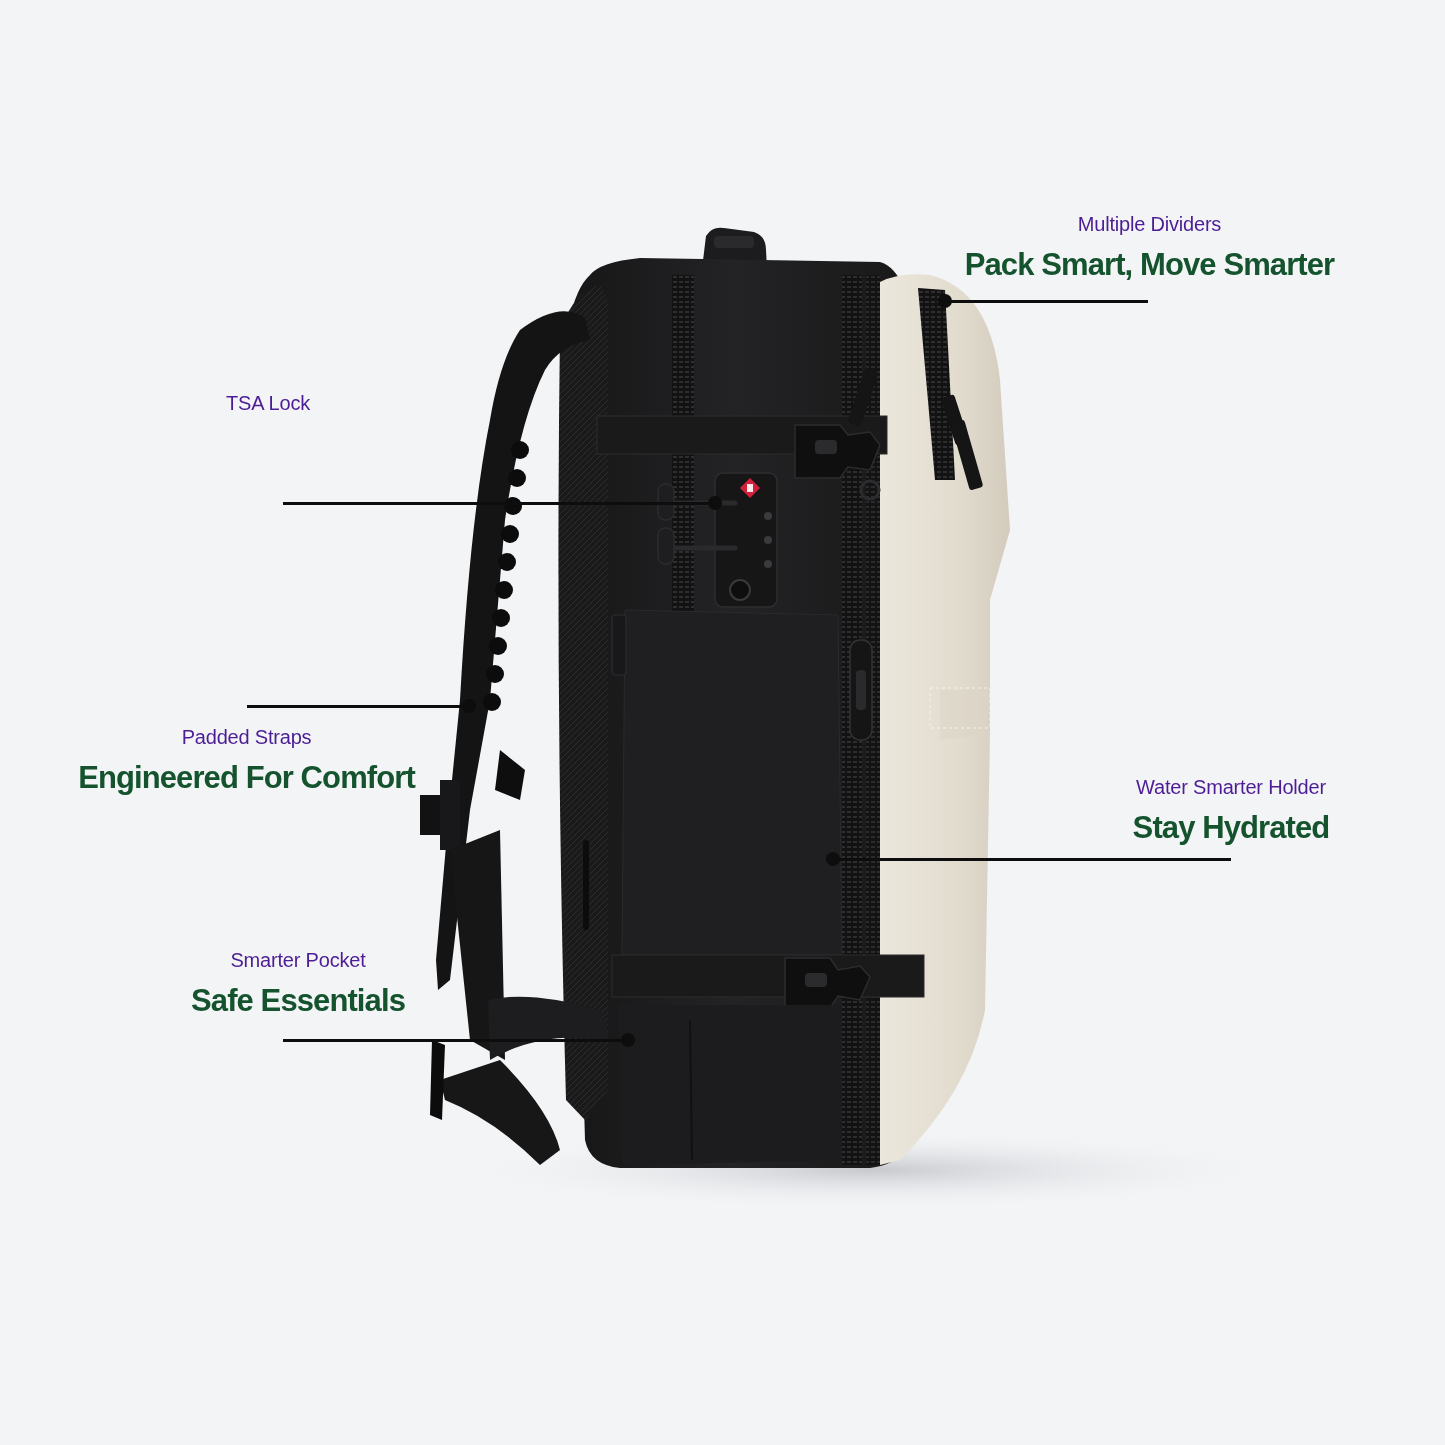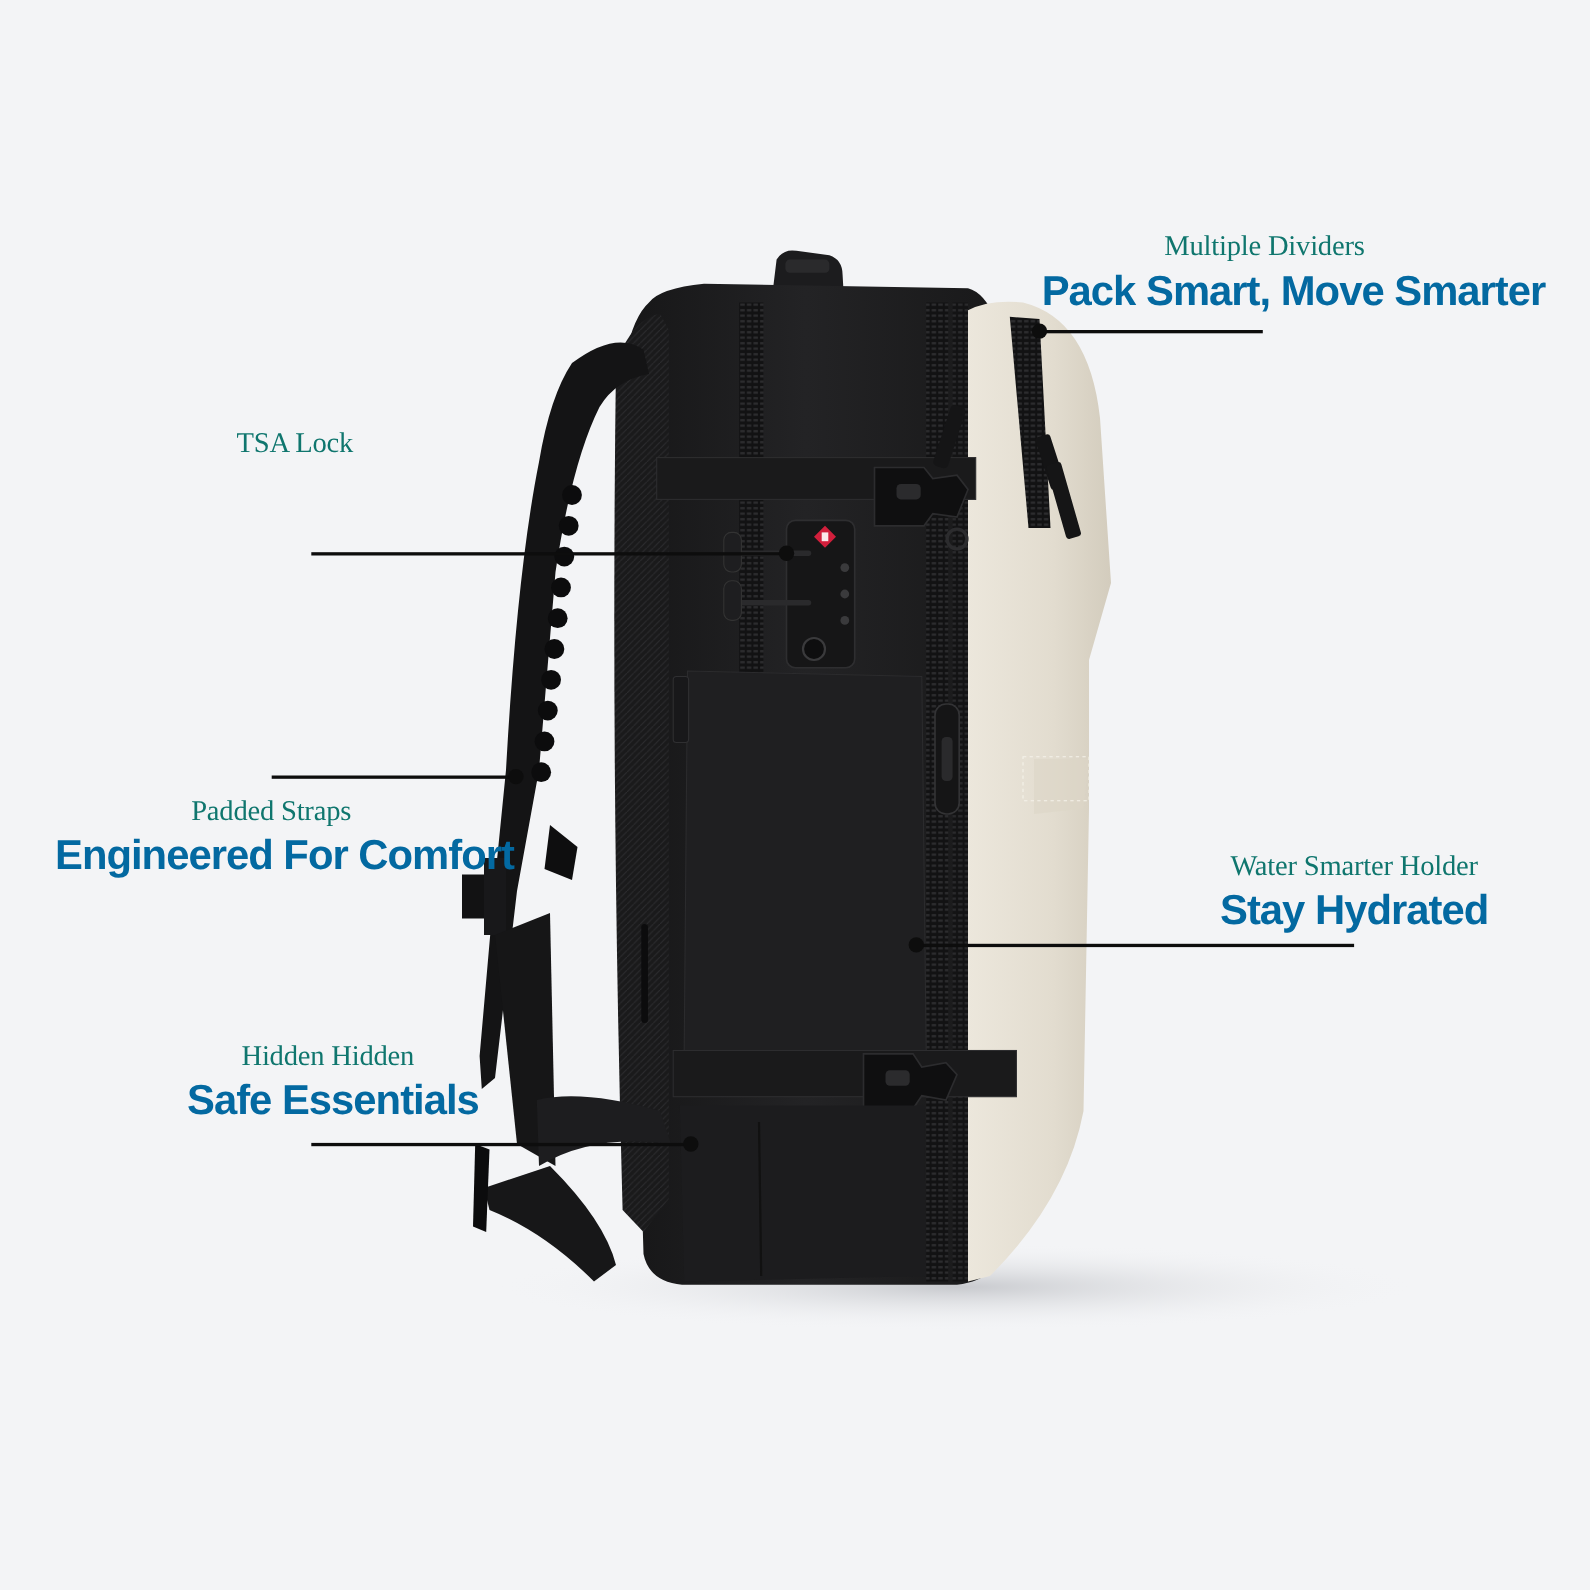--- a/index.html
+++ b/index.html
@@ -16,9 +16,8 @@
 
   .callout { position: absolute; text-align: center; white-space: nowrap; }
   .callout .label {
-    font-size: 26px; font-weight: 400; letter-spacing: -0.2px; color: #0f766e;
+    font-size: 20px; font-weight: 400; letter-spacing: -0.2px; color: #4c1d95;
     line-height: 30px;
-    font-family: Liberation Serif, serif;
   }
   .callout .headline {
     font-size: 38px; font-weight: 700; letter-spacing: -0.9px; color: #0369a1;

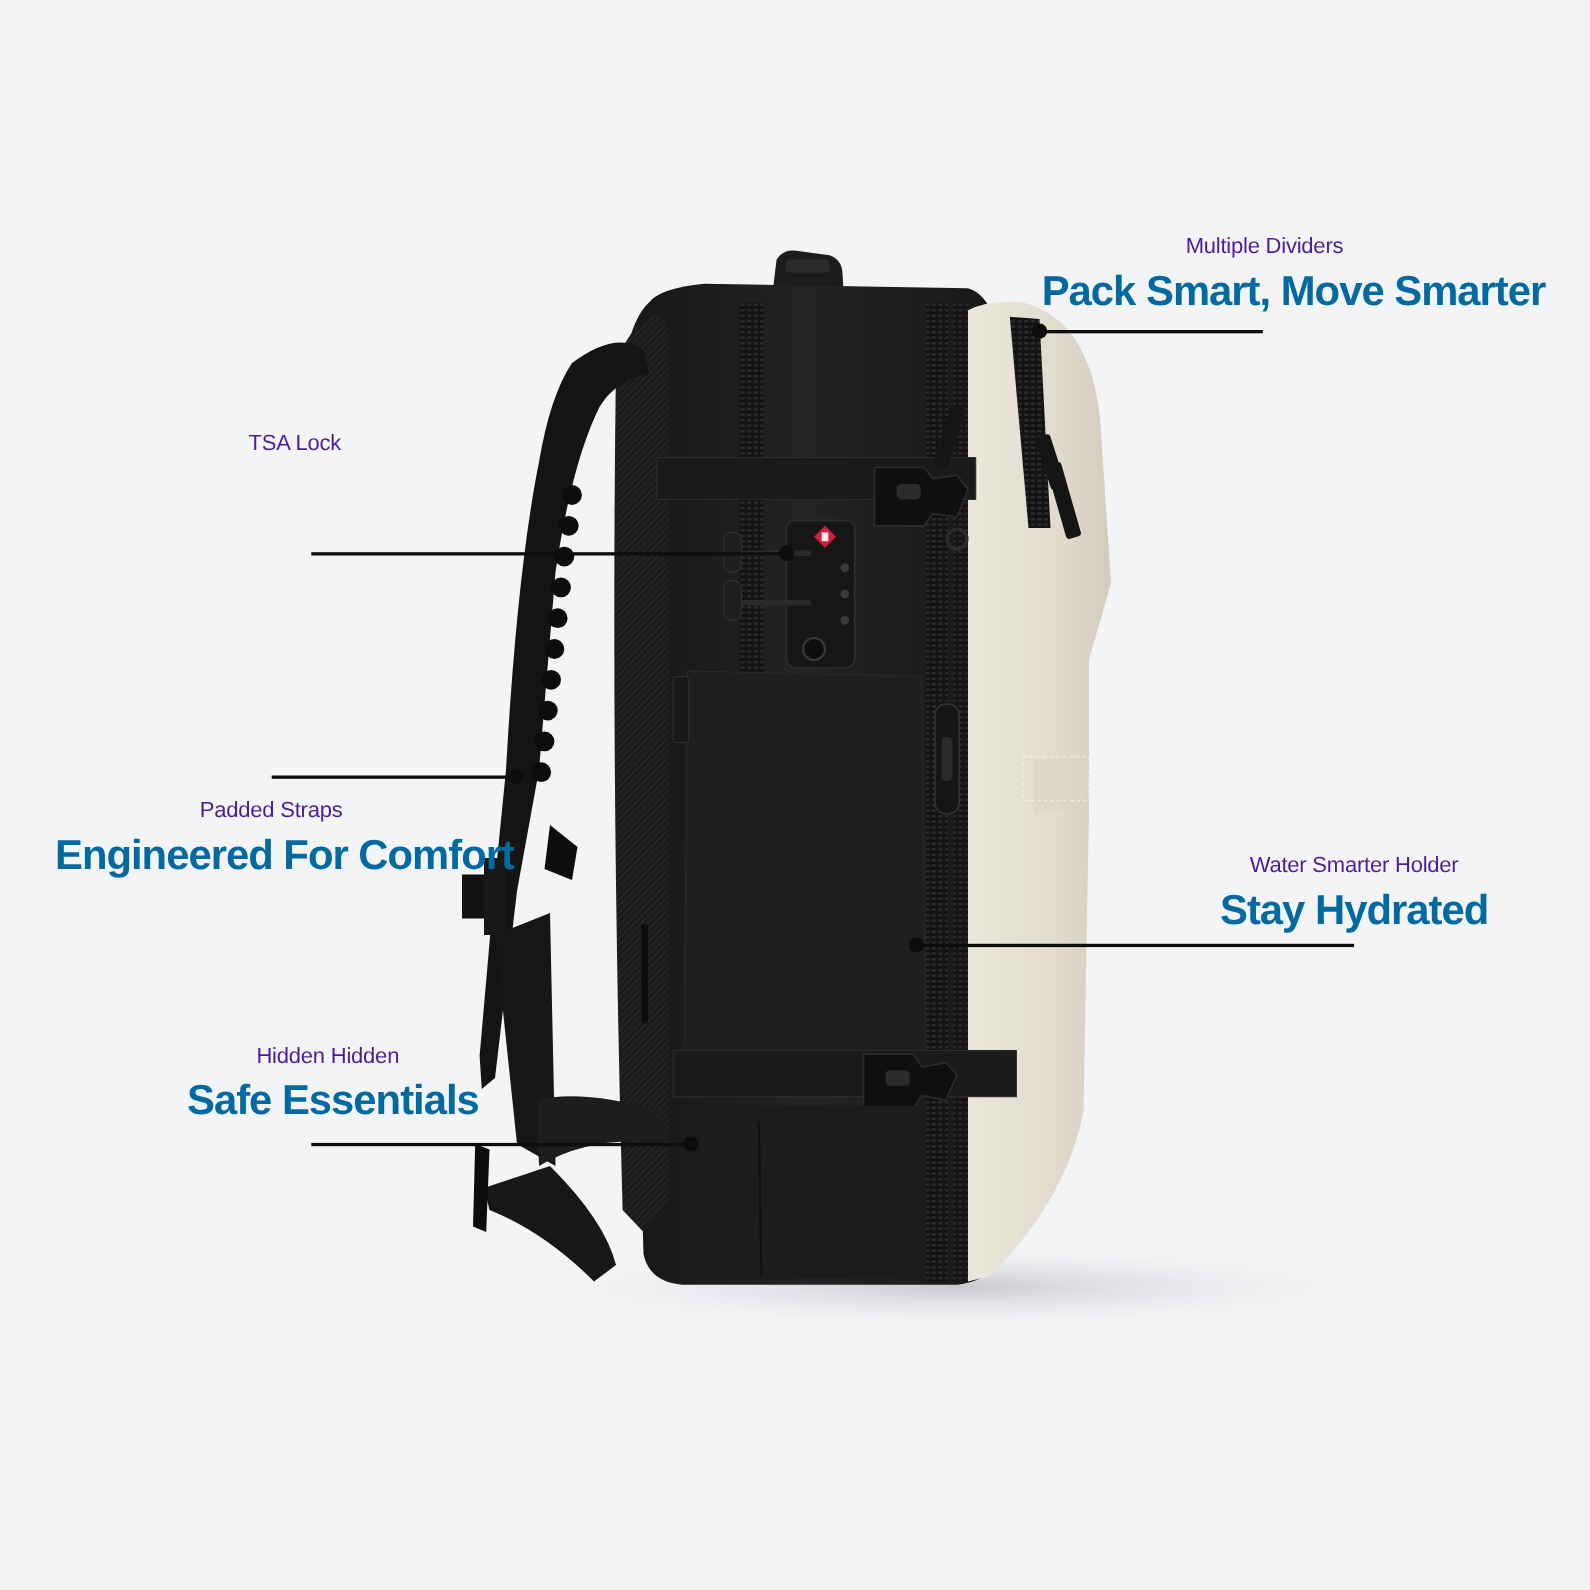--- a/index.html
+++ b/index.html
@@ -20,7 +20,7 @@
     line-height: 30px;
   }
   .callout .headline {
-    font-size: 38px; font-weight: 700; letter-spacing: -0.9px; color: #0369a1;
+    font-size: 31px; font-weight: 700; letter-spacing: -0.9px; color: #14532d;
     line-height: 40px; margin-top: 6px;
   }
   .leader { position: absolute; height: 3px; background: #0d0d0d; }

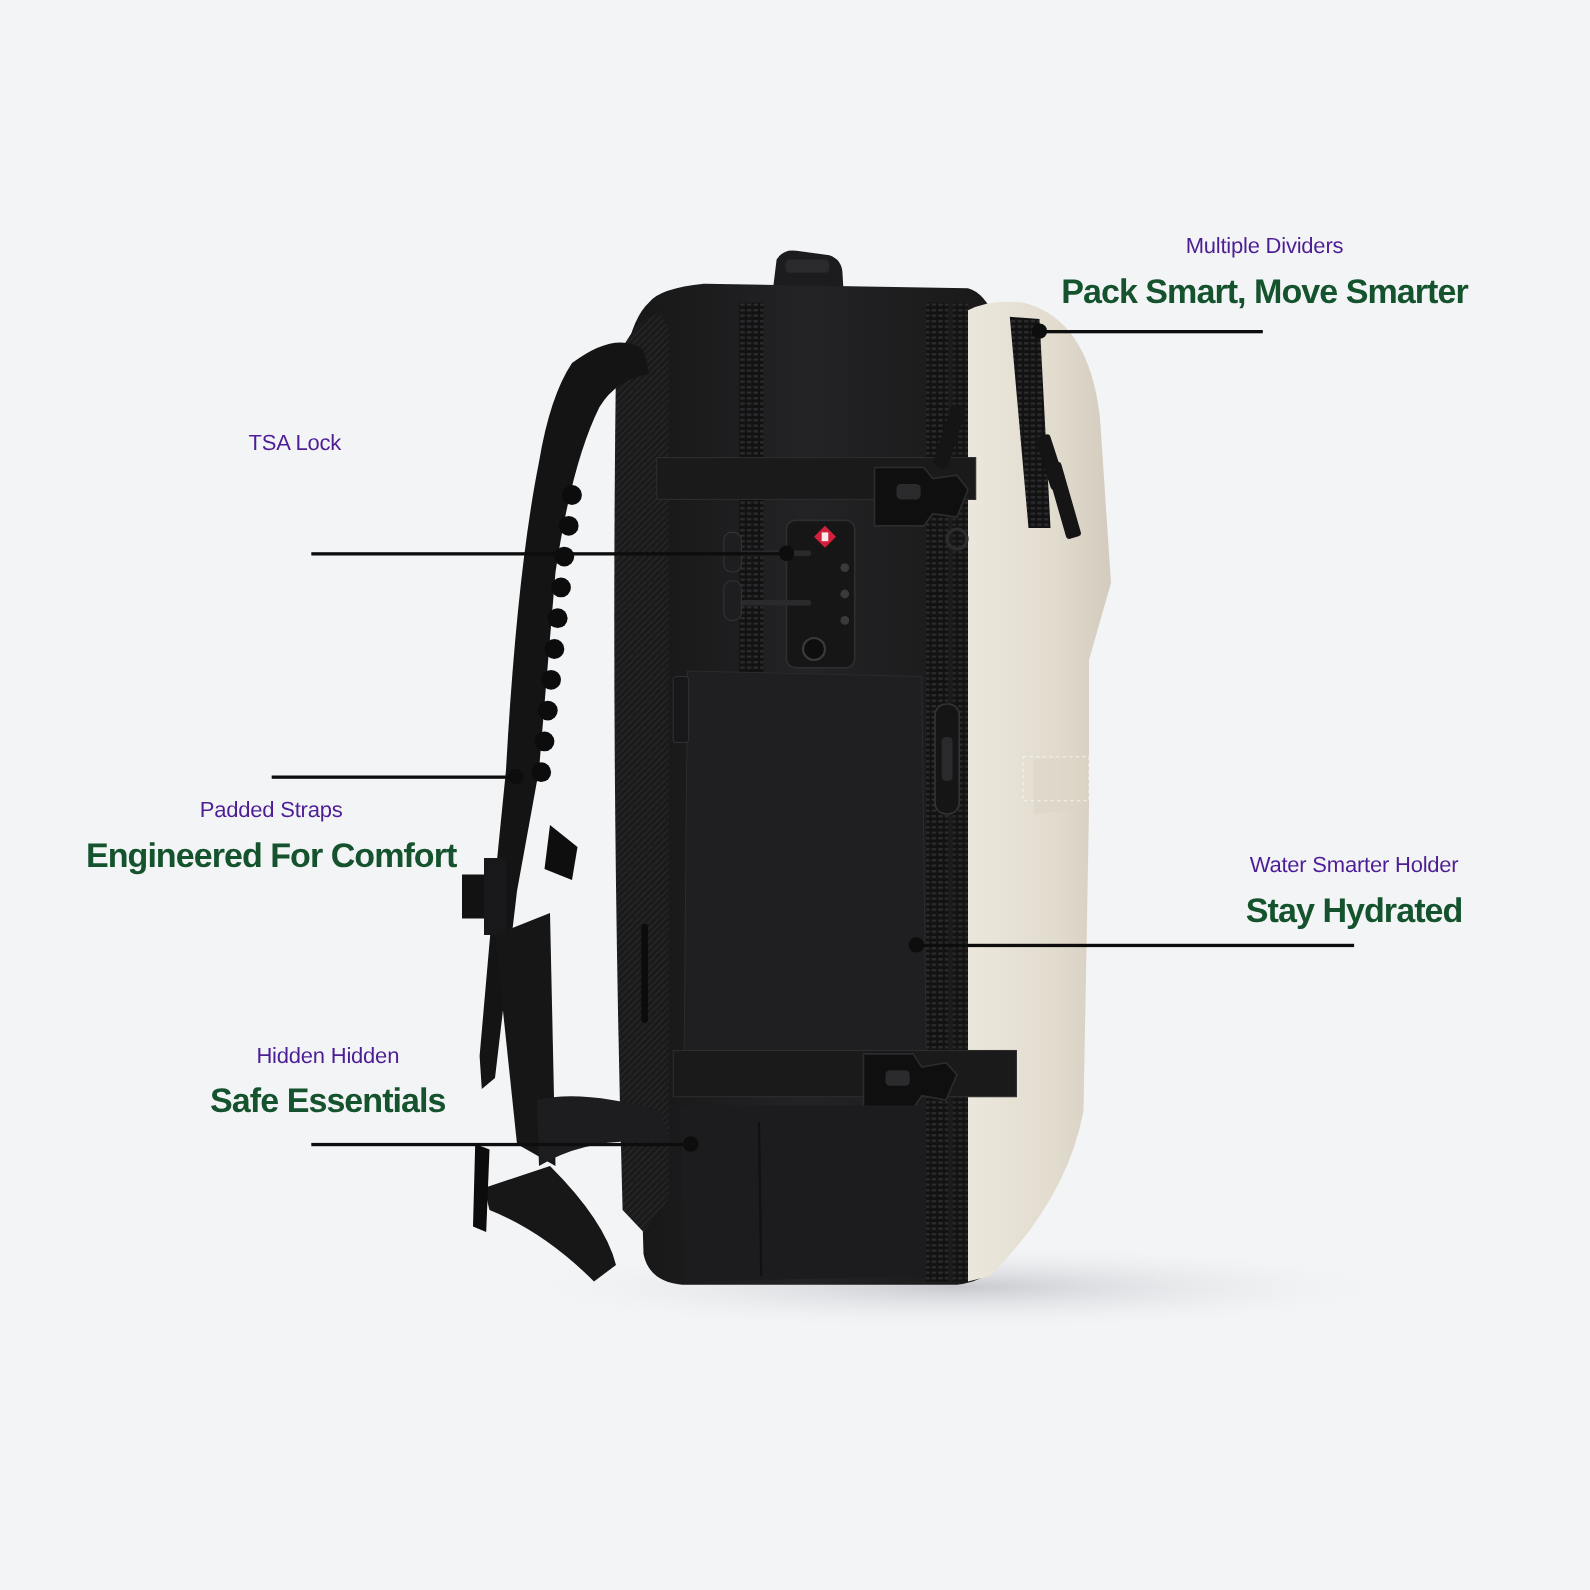--- a/index.html
+++ b/index.html
@@ -168,7 +168,7 @@
   <div class="leader-dot" style="left:826px; top:852px;"></div>
 
   <div class="callout" style="left:170px; top:945px; width:256px;">
-    <div class="label">Hidden Hidden</div>
+    <div class="label">Smarter Pocket</div>
     <div class="headline">Safe Essentials</div>
   </div>
   <div class="leader" style="left:283px; top:1039px; width:345px;"></div>

